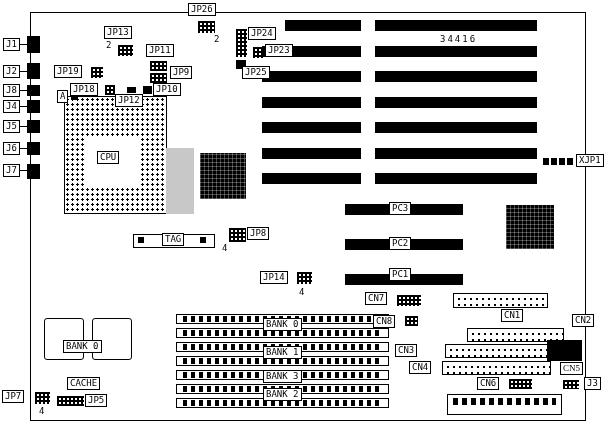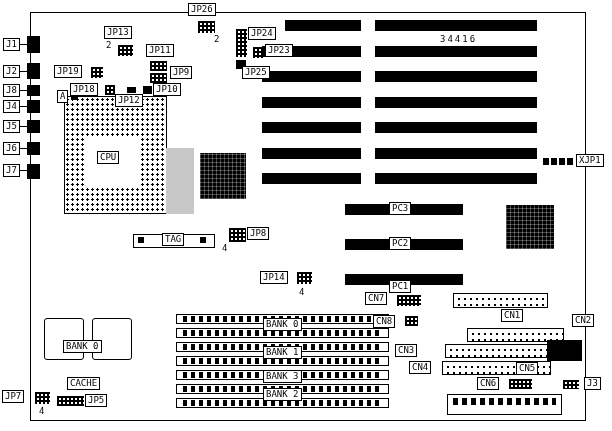--- a/index.html
+++ b/index.html
@@ -150,7 +150,7 @@
   <div class="lbl" style="left:389px;top:237px;">PC2</div>
 
   <div class="slot" style="left:345px;top:274px;width:118px;height:11px;"></div>
-  <div class="lbl" style="left:389px;top:280px;">PC1</div>
+  <div class="lbl" style="left:389px;top:268px;">PC1</div>
 
   <div class="tagbar" style="left:133px;top:234px;width:80px;height:12px;">
     <div class="sq" style="left:4px;"></div>

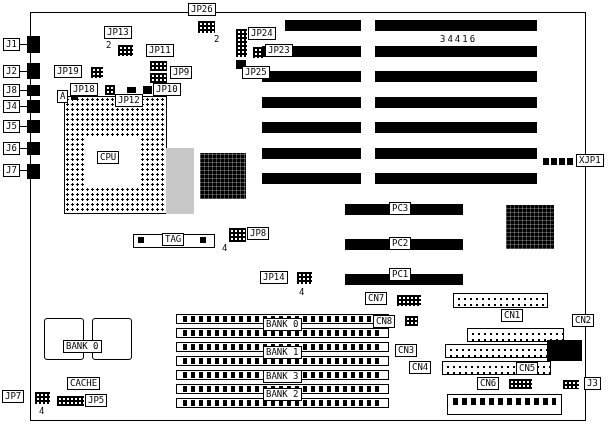--- a/index.html
+++ b/index.html
@@ -185,7 +185,7 @@
   <div class="hdr" style="left:442px;top:361px;width:107px;height:12px;"></div>
 
   <div class="conn" style="left:547px;top:340px;width:35px;height:21px;"></div>
-  <div class="lbl" style="left:516px;top:362px;">CN5</div>
+  <div class="lbl" style="left:560px;top:362px;font-family:Liberation Serif, serif;">CN5</div>
 
   <div class="lbl" style="left:477px;top:377px;">CN6</div>
   <div class="dotsw" style="left:509px;top:379px;width:23px;height:10px;"></div>

